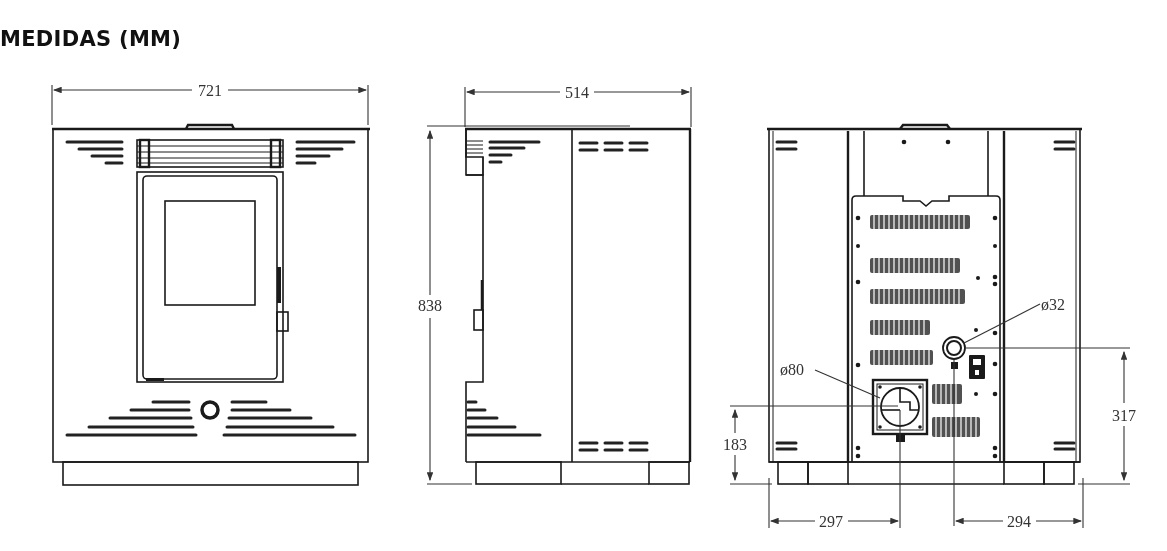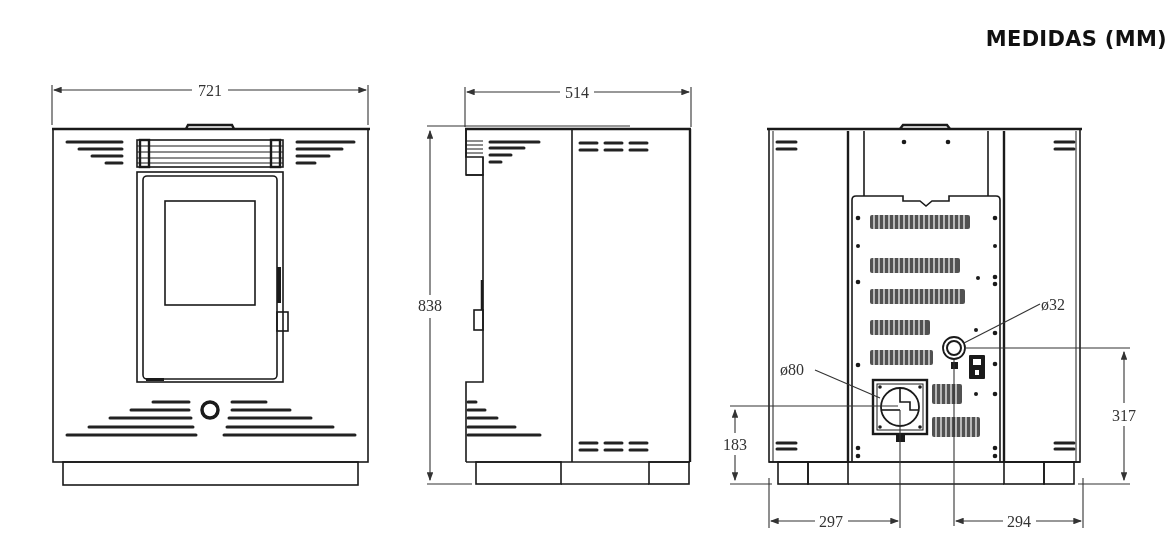--- a/index.html
+++ b/index.html
@@ -4,7 +4,7 @@
 <style>
   html, body { margin: 0; padding: 0; background: #ffffff; }
   body { width: 1167px; height: 551px; position: relative; overflow: hidden; font-family: "DejaVu Sans", sans-serif; }
-  .title { position: absolute; top: 27px; left: 0; width: 1167px; text-align: right; font-family: "DejaVu Sans", sans-serif; font-weight: bold; font-size: 21px; color: #111; letter-spacing: 0.3px; }
+  .title { position: absolute; top: 27px; left: 0; width: 1167px; text-align: left; font-family: "DejaVu Sans", sans-serif; font-weight: bold; font-size: 21px; color: #111; letter-spacing: 0.3px; }
   svg { position: absolute; left: 0; top: 0; }
   .ln { stroke: #1a1a1a; fill: none; stroke-width: 1.6; }
   .th { stroke: #1a1a1a; fill: none; stroke-width: 1; }

